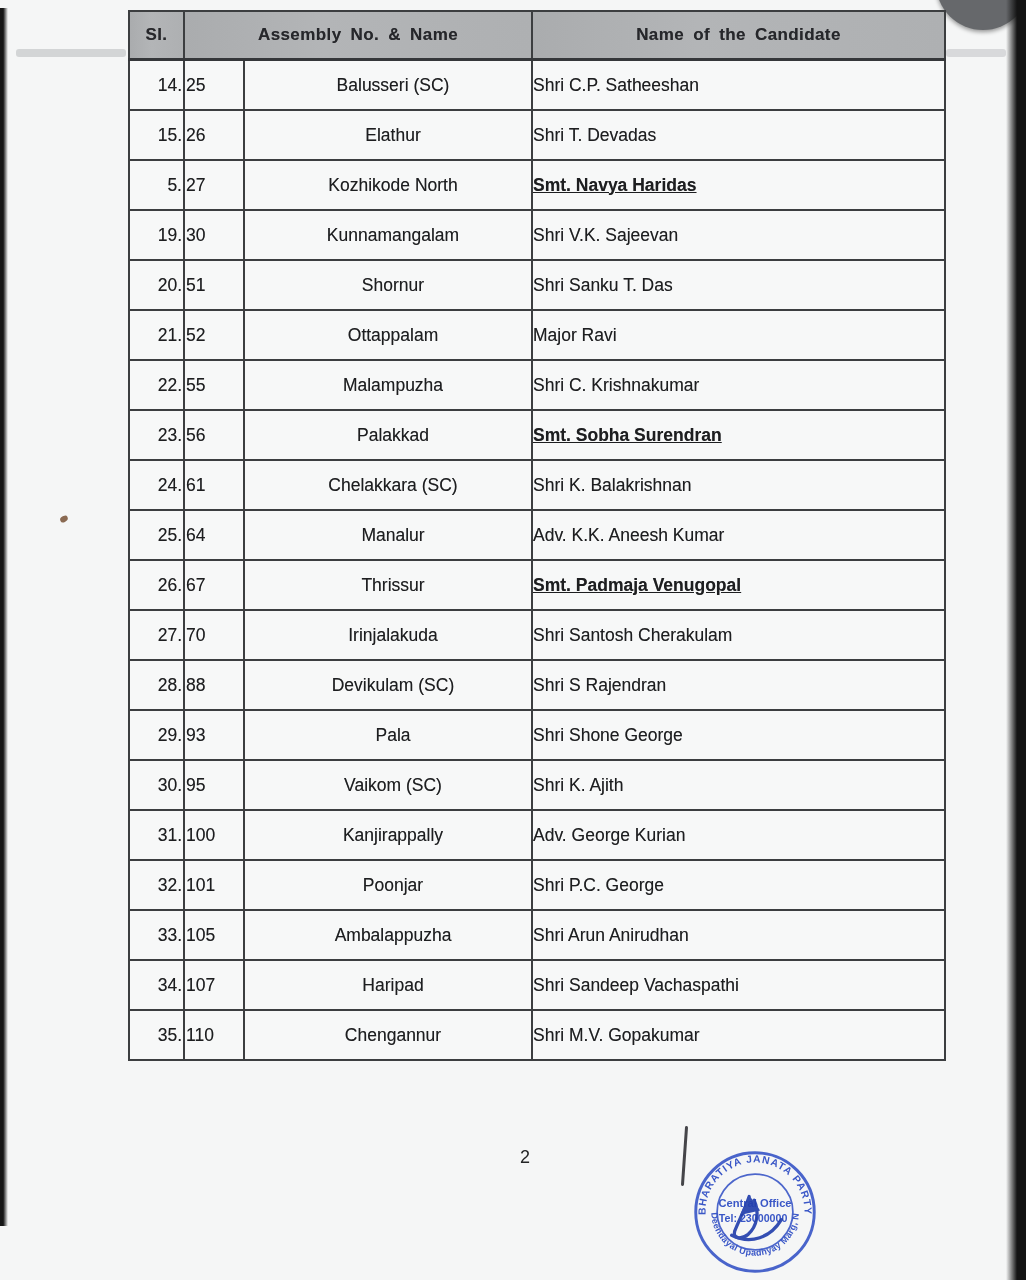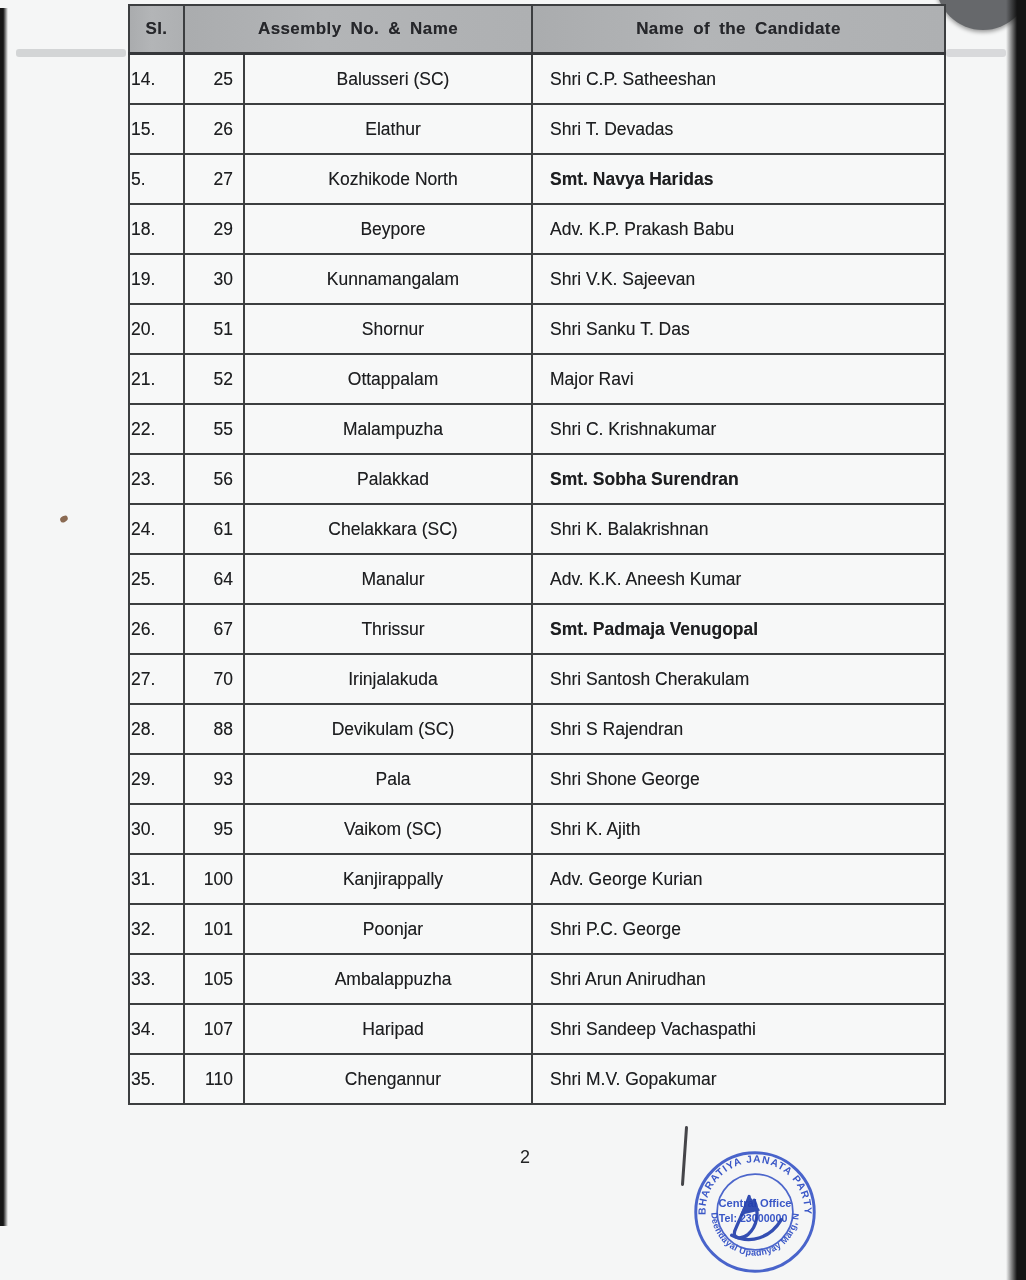--- a/index.html
+++ b/index.html
@@ -12,7 +12,7 @@
 
   
   table.candidates{
-    position:absolute;left:128px;top:4px;width:816px;
+    position:absolute;left:128px;top:10px;width:816px;
     border-collapse:collapse;table-layout:fixed;
     background:#f7f8f8;
   }

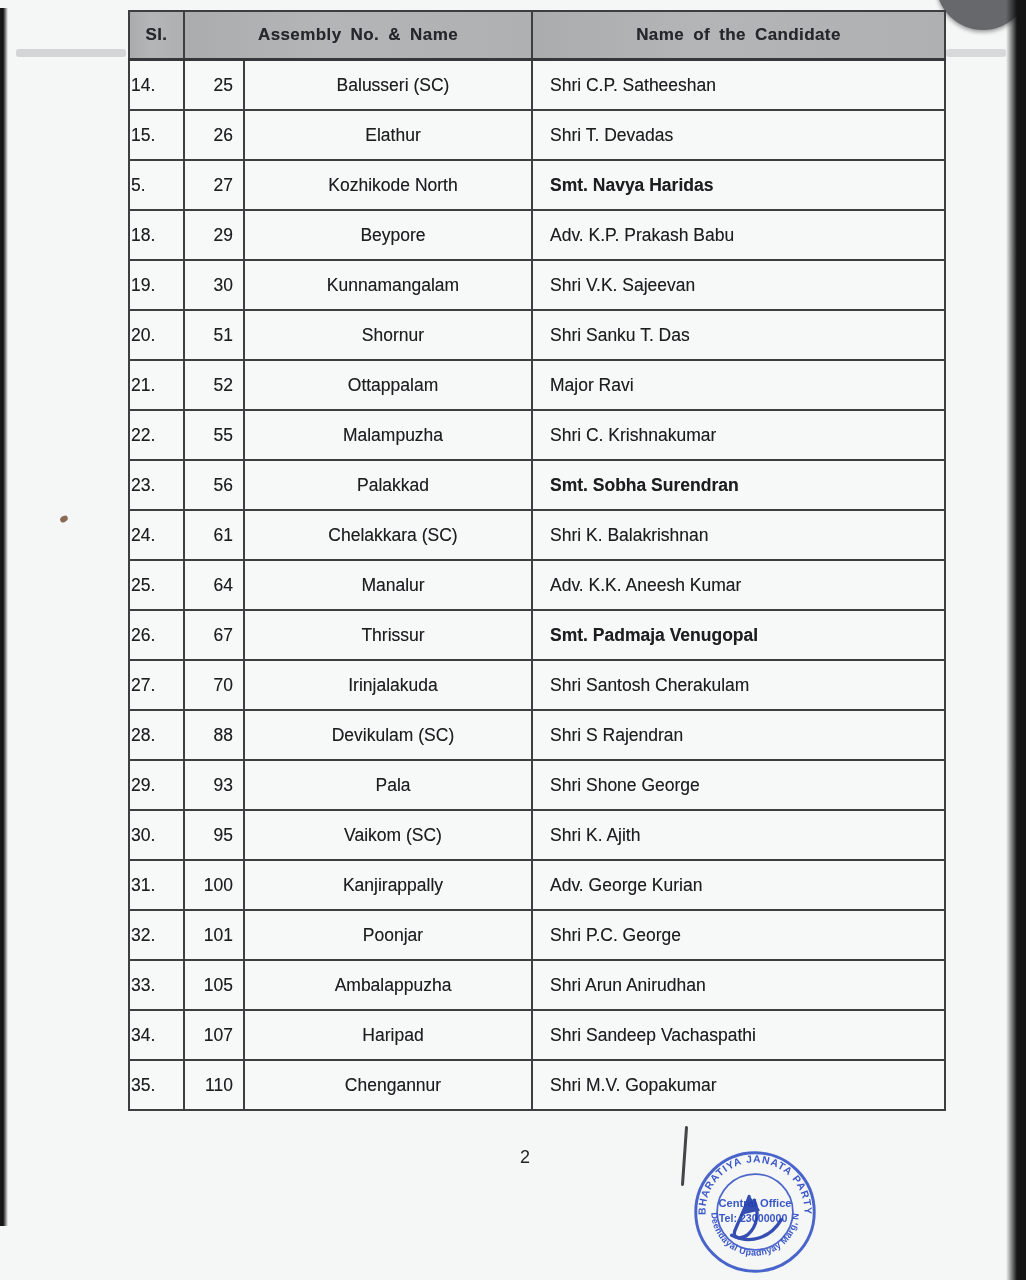--- a/index.html
+++ b/index.html
@@ -33,7 +33,7 @@
     border-bottom:3px solid #35373a;
   }
   table.candidates td{height:46px;font-size:17.5px;}
-  td.cell-sl{text-align:left;}
+  td.cell-sl{text-align:right;}
   td.cell-no{text-align:right;padding-right:10px;}
   td.cell-name{text-align:center;padding-left:11px;}
   td.cell-candidate{text-align:left;padding-left:17px;}

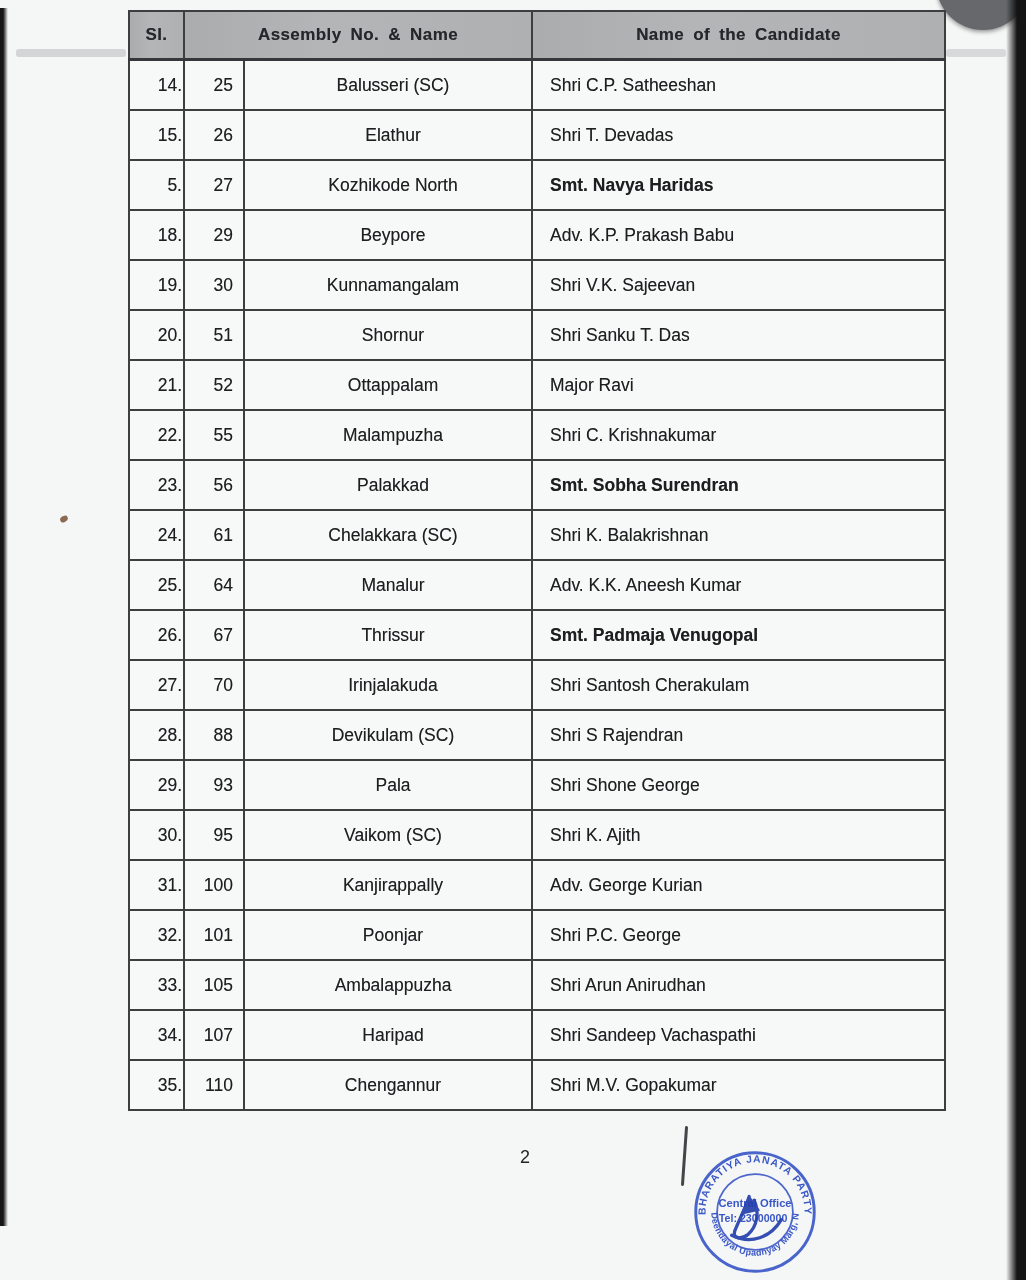--- a/index.html
+++ b/index.html
@@ -34,7 +34,7 @@
   }
   table.candidates td{height:46px;font-size:17.5px;}
   td.cell-sl{text-align:right;}
-  td.cell-no{text-align:right;padding-right:10px;}
+  td.cell-no{padding-right:10px;}
   td.cell-name{text-align:center;padding-left:11px;}
   td.cell-candidate{text-align:left;padding-left:17px;}
   td.bold{font-weight:bold;}

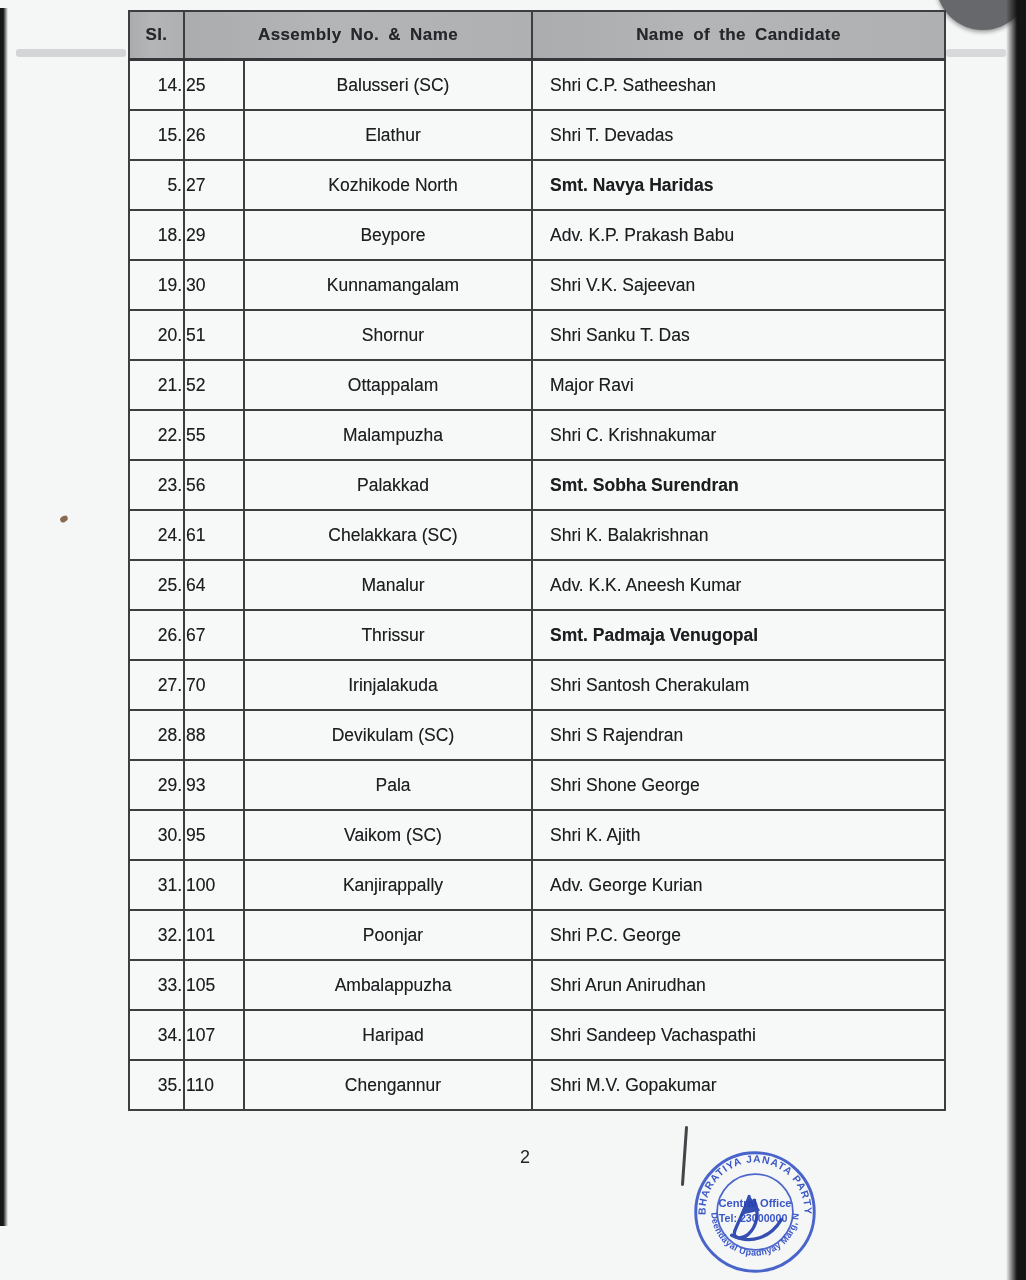--- a/index.html
+++ b/index.html
@@ -36,7 +36,7 @@
   td.cell-sl{text-align:right;}
   td.cell-no{padding-right:10px;}
   td.cell-name{text-align:center;padding-left:11px;}
-  td.cell-candidate{text-align:left;padding-left:17px;}
+  td.cell-candidate{text-align:left;padding-left:0;}
   td.bold{font-weight:bold;}
 
   

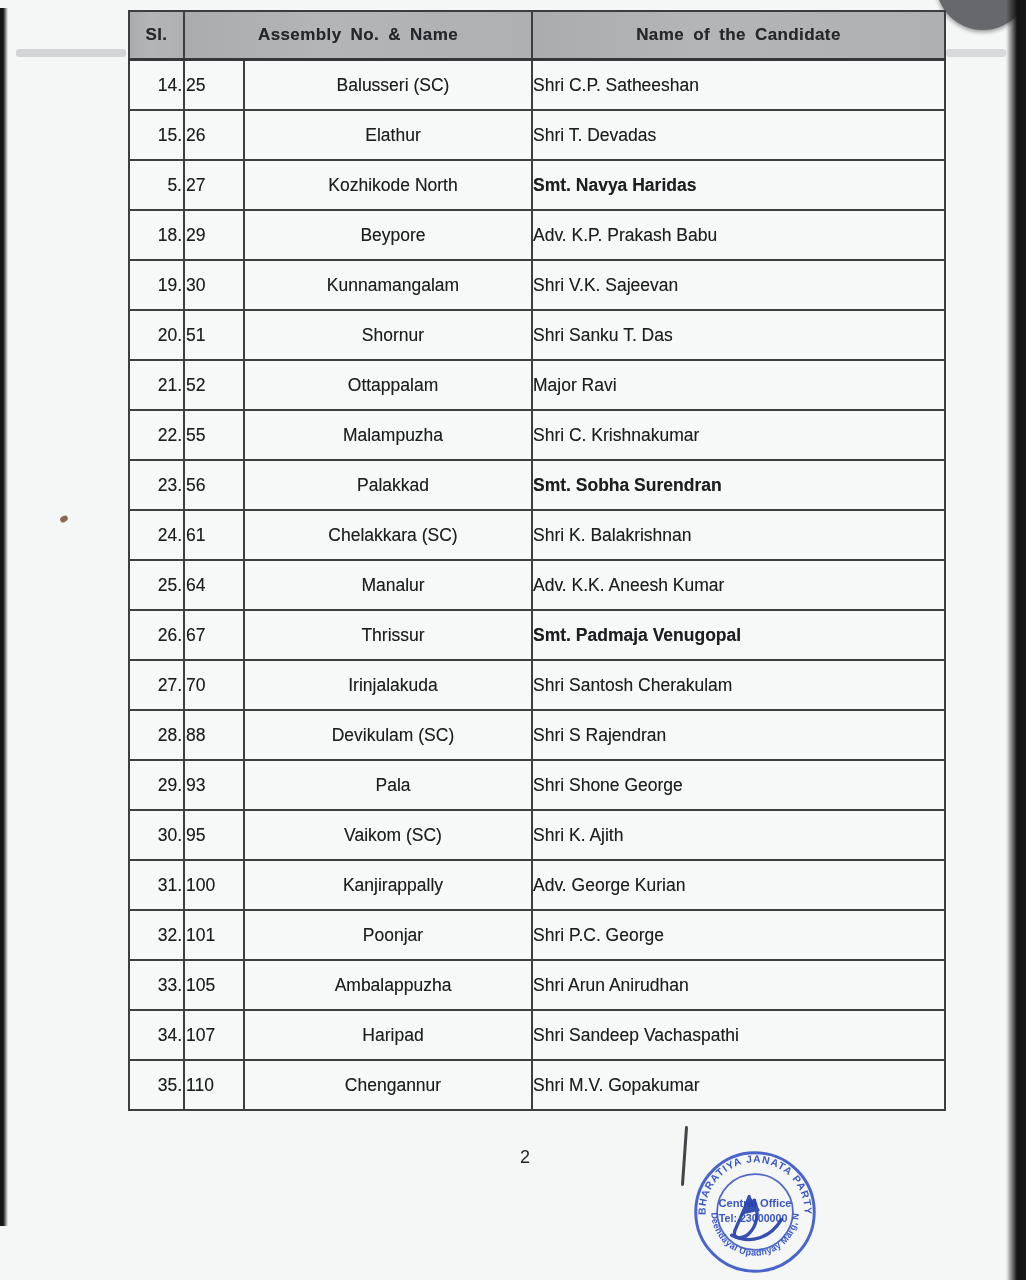--- a/index.html
+++ b/index.html
@@ -37,7 +37,7 @@
   td.cell-no{padding-right:10px;}
   td.cell-name{text-align:center;padding-left:11px;}
   td.cell-candidate{text-align:left;padding-left:0;}
-  td.bold{font-weight:bold;}
+  td.bold{font-weight:bold;text-decoration:underline;}
 
   
   .smudge{position:absolute;height:8px;border-radius:3px;opacity:.75;}

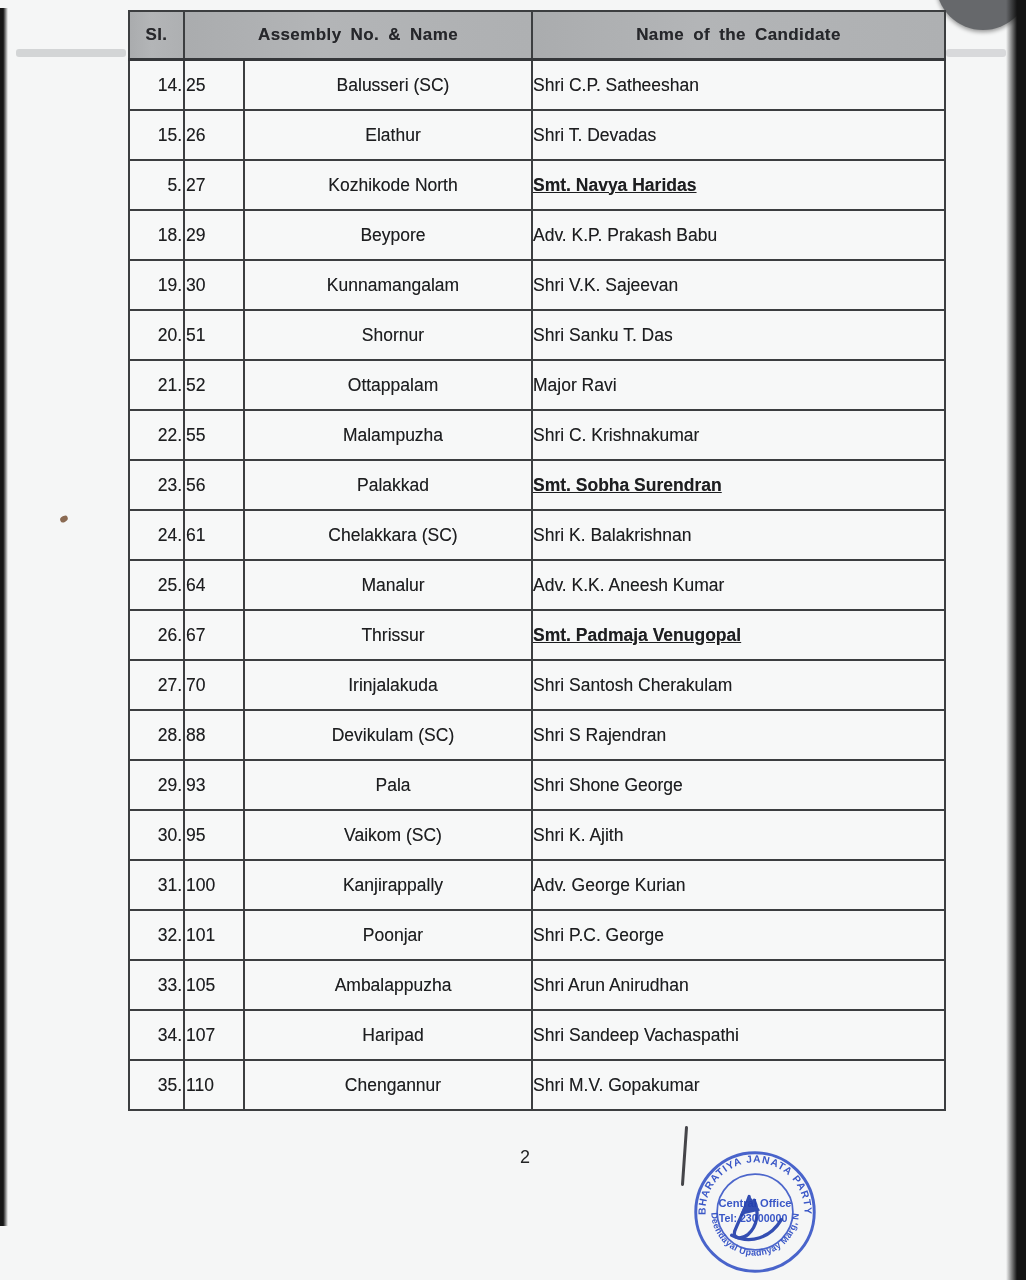--- a/index.html
+++ b/index.html
@@ -129,12 +129,6 @@
           <td class="cell-no">27</td>
           <td class="cell-name">Kozhikode North</td>
           <td class="cell-candidate bold">Smt. Navya Haridas</td>
-        </tr>
-        <tr>
-          <td class="cell-sl">18.</td>
-          <td class="cell-no">29</td>
-          <td class="cell-name">Beypore</td>
-          <td class="cell-candidate">Adv. K.P. Prakash Babu</td>
         </tr>
         <tr>
           <td class="cell-sl">19.</td>

